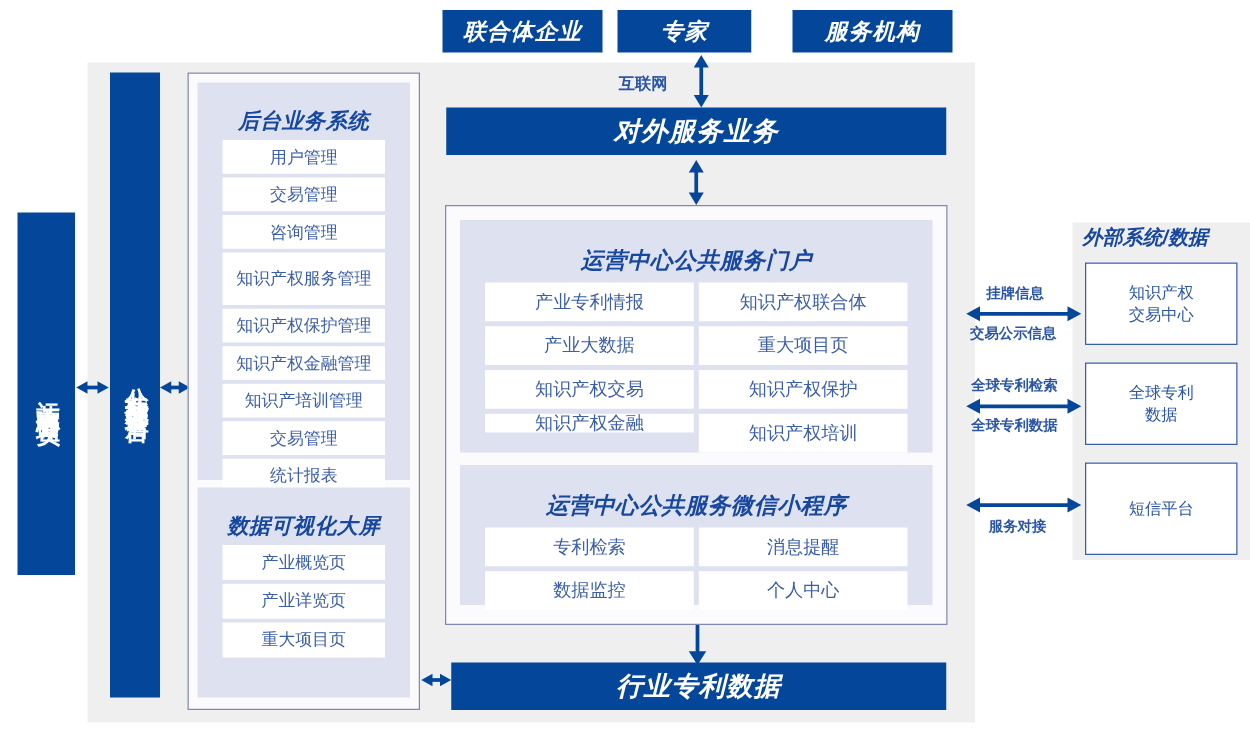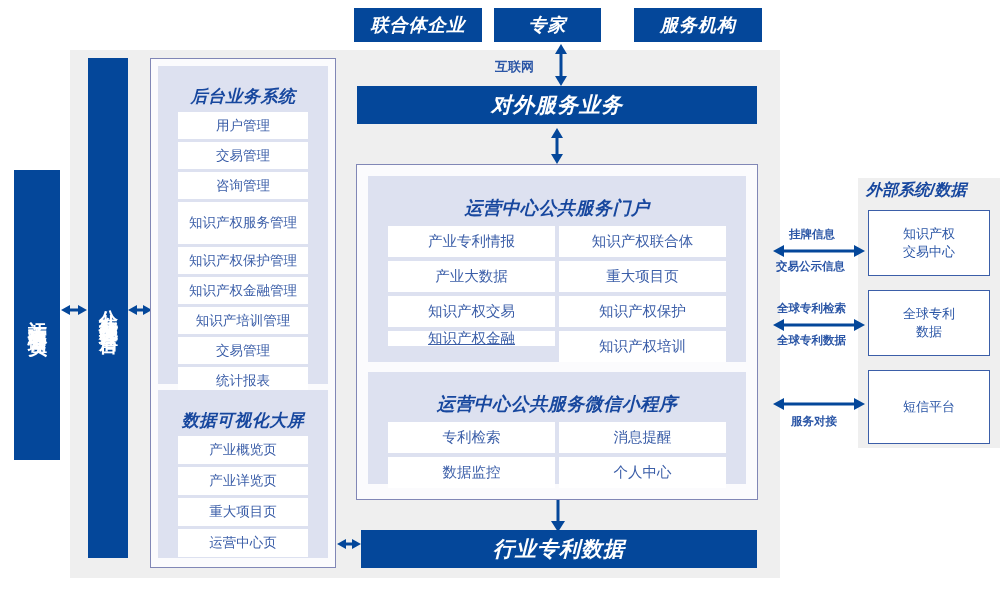--- a/index.html
+++ b/index.html
@@ -205,7 +205,7 @@
         <div class="item" style="height: 31px; font-size: 14.5px;">
           <span>知识产权保护</span>
         </div>
-        <div class="item" style="height: 15px; font-size: 14.5px; text-decoration: underline;">
+        <div class="item" style="height: 15px; font-size: 14.5px;">
           <span>知识产权金融</span>
         </div>
         <div class="item" style="height: 31px; font-size: 14.5px;">

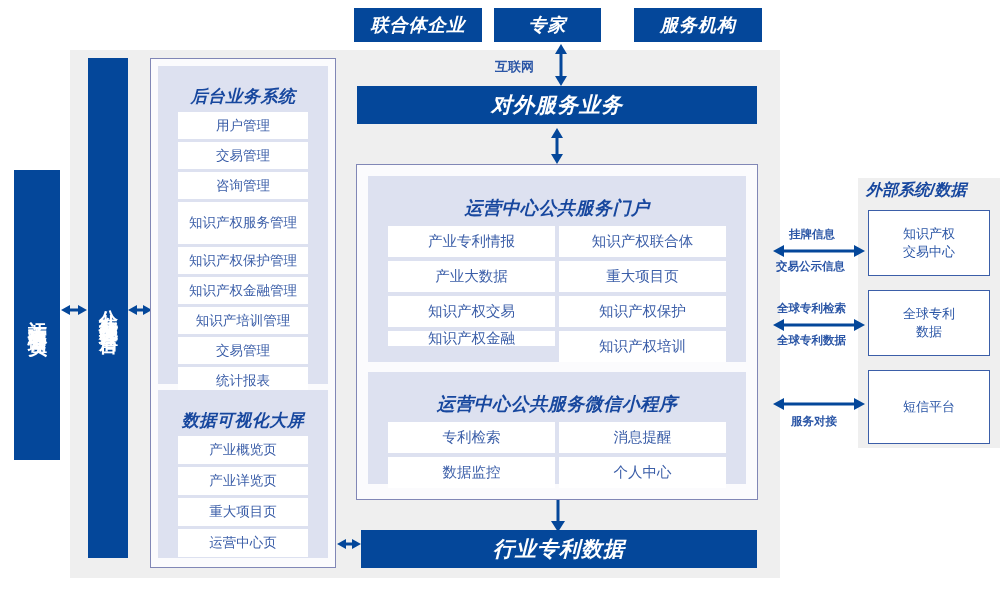--- a/index.html
+++ b/index.html
@@ -170,9 +170,6 @@
         <div class="item" style="height: 28px; margin-bottom: 3px;">
           <span>重大项目页</span>
         </div>
-        <div class="item" style="height: 28px; margin-bottom: 3px;">
-          <span>运营中心页</span>
-        </div>
       </div>
   </div>
 

